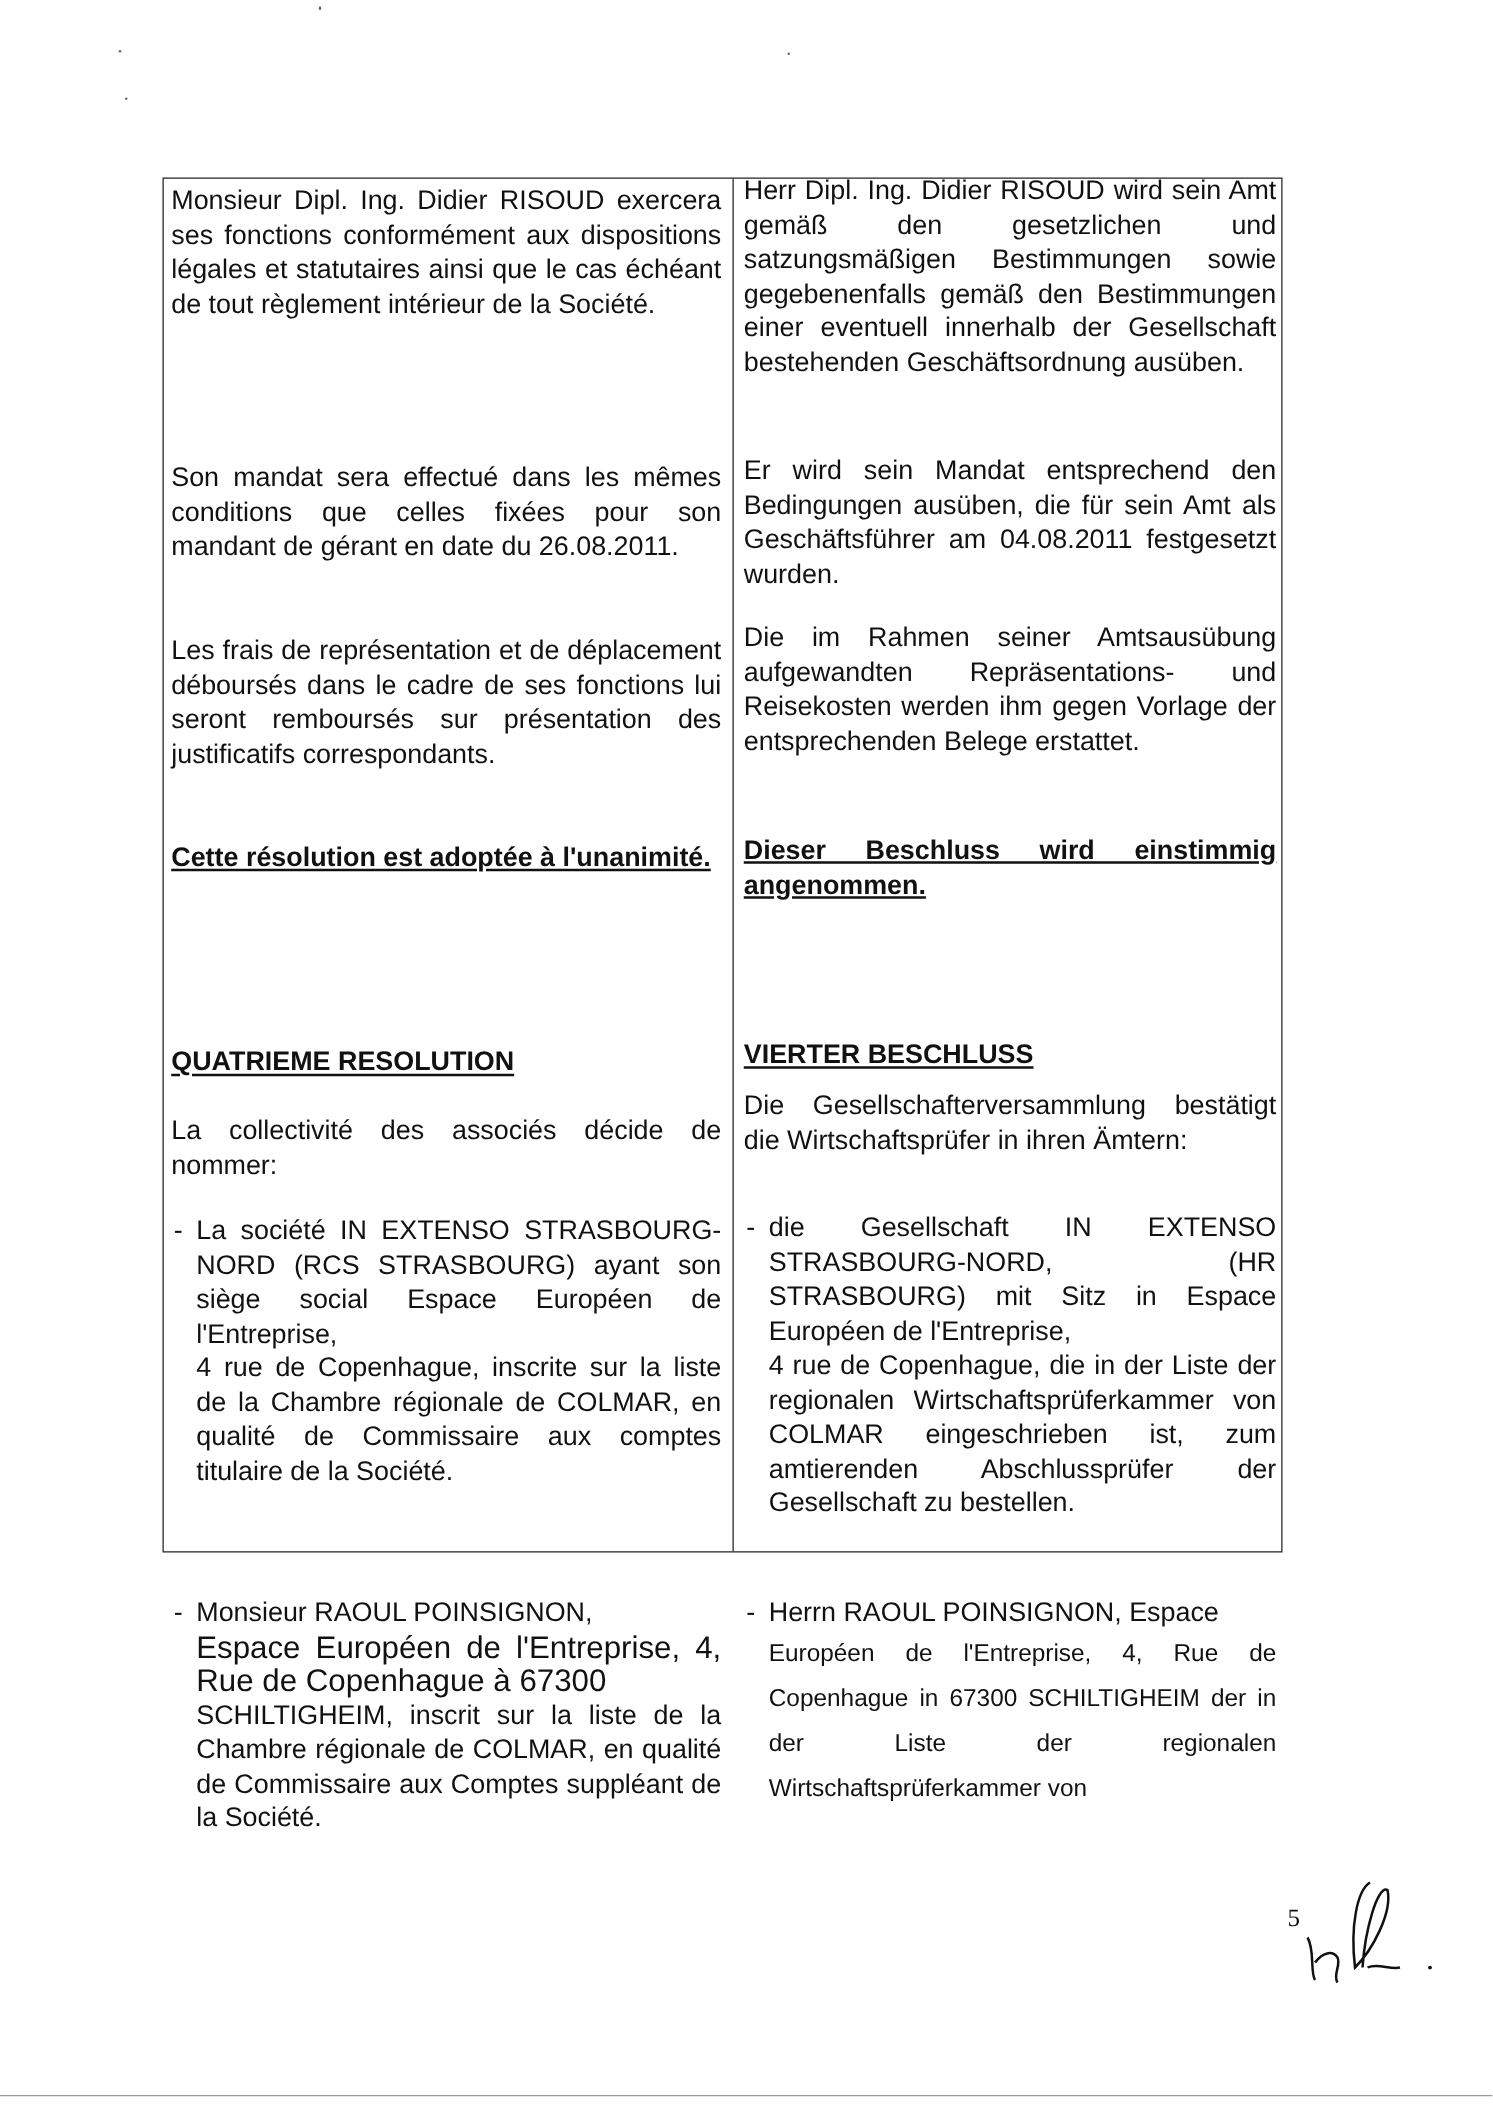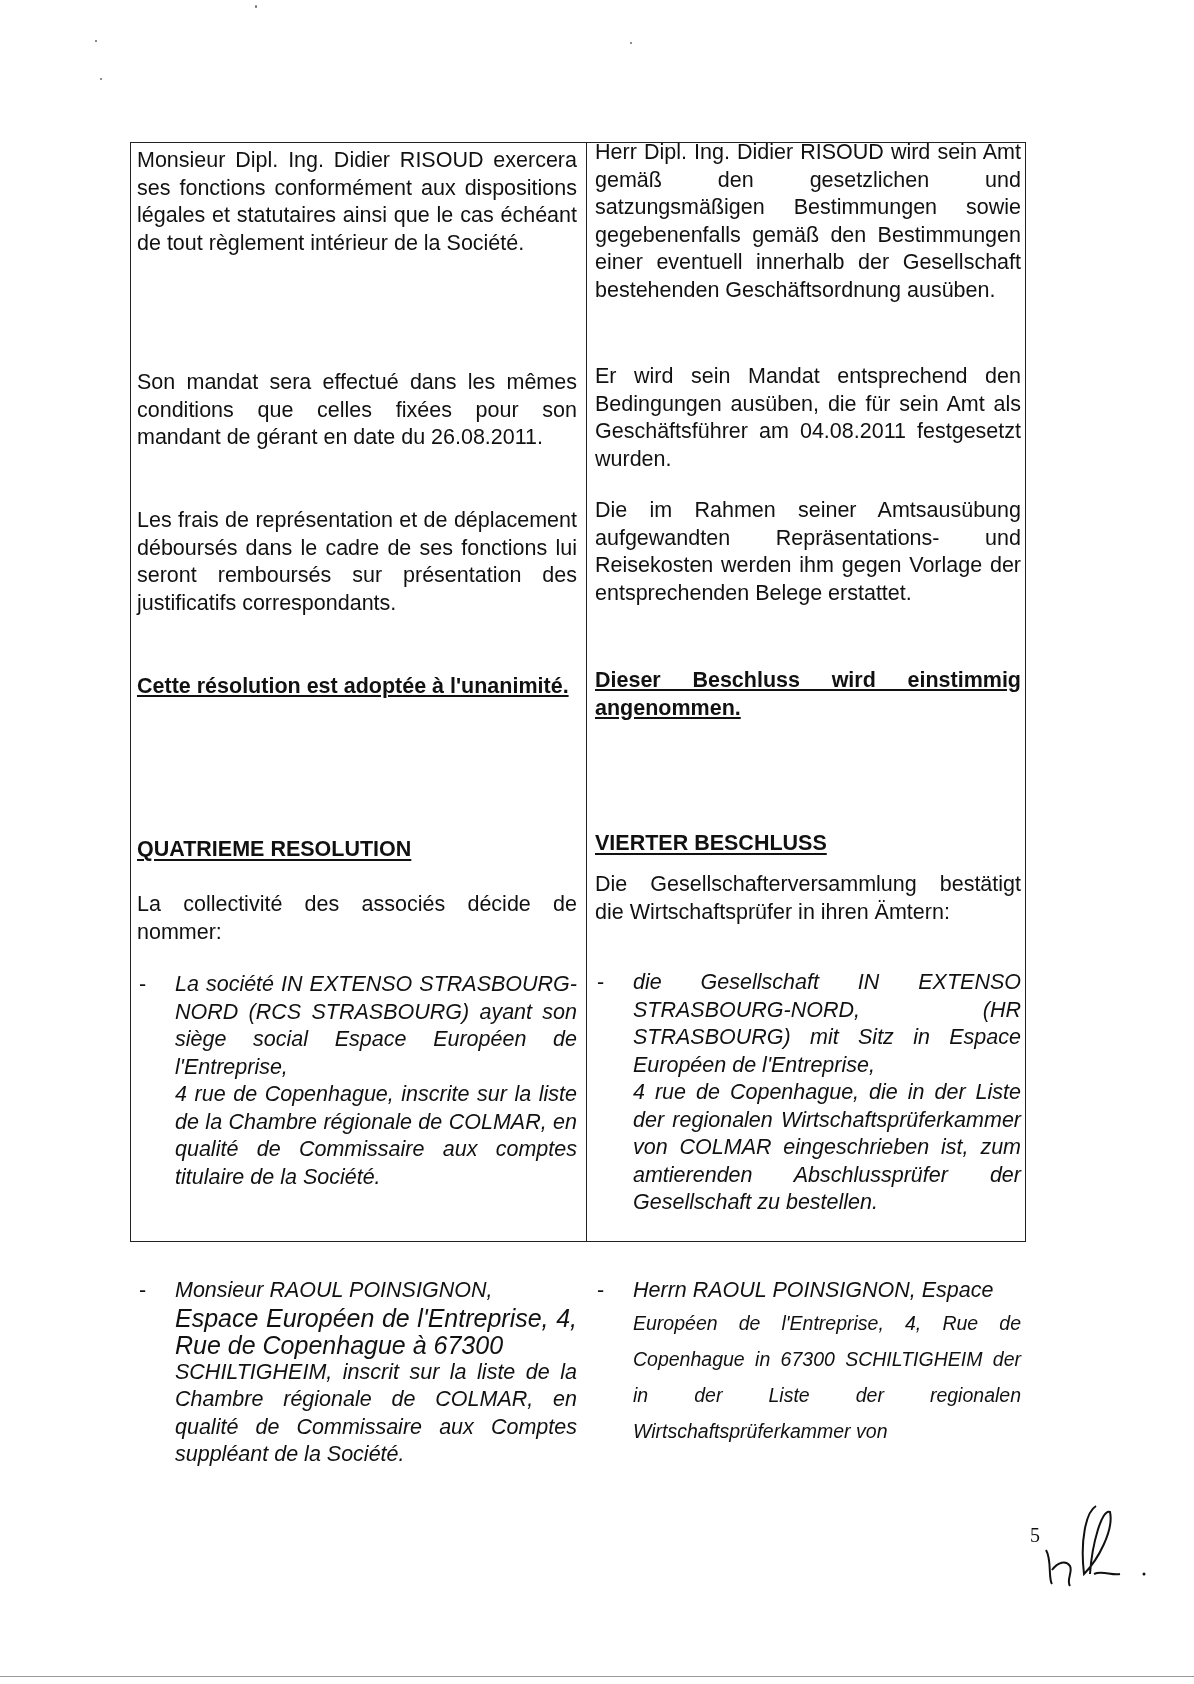--- a/index.html
+++ b/index.html
@@ -36,7 +36,7 @@
     font-size: 21.5px; line-height: 27.5px;
   }
   .bullet .dash { position: absolute; left: 2px; top: 0; }
-  .bullet .btext { margin-left: 38px; text-align: justify; text-align-last: left; display: block; font-style: italic; }
+  .bullet .btext { margin-left: 20px; text-align: justify; text-align-last: left; display: block; }
   .pagenum {
     position: absolute; left: 1030px; top: 1524px; font-family: "Liberation Serif", serif;
     font-size: 20px;

